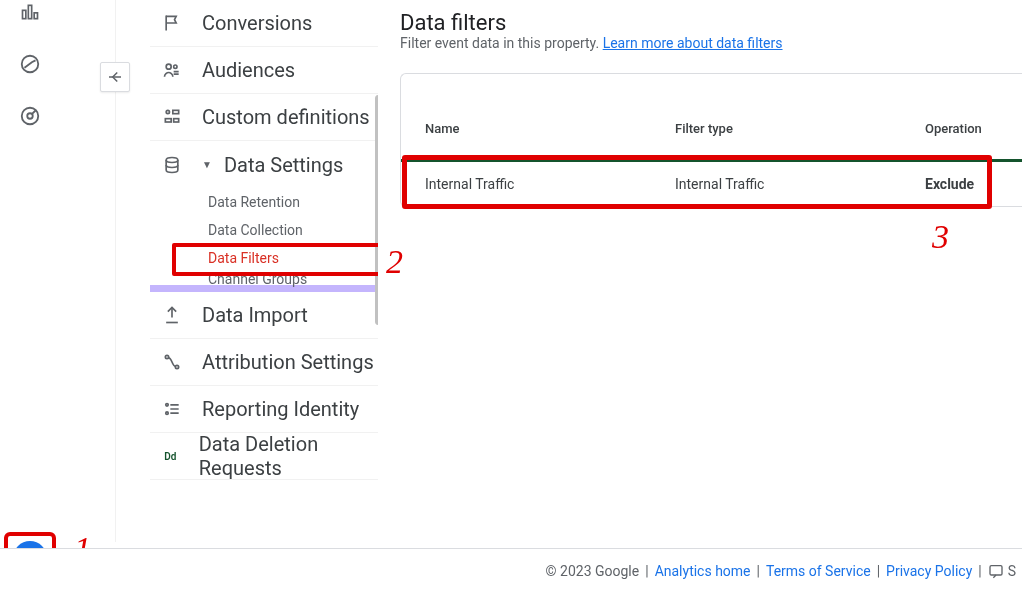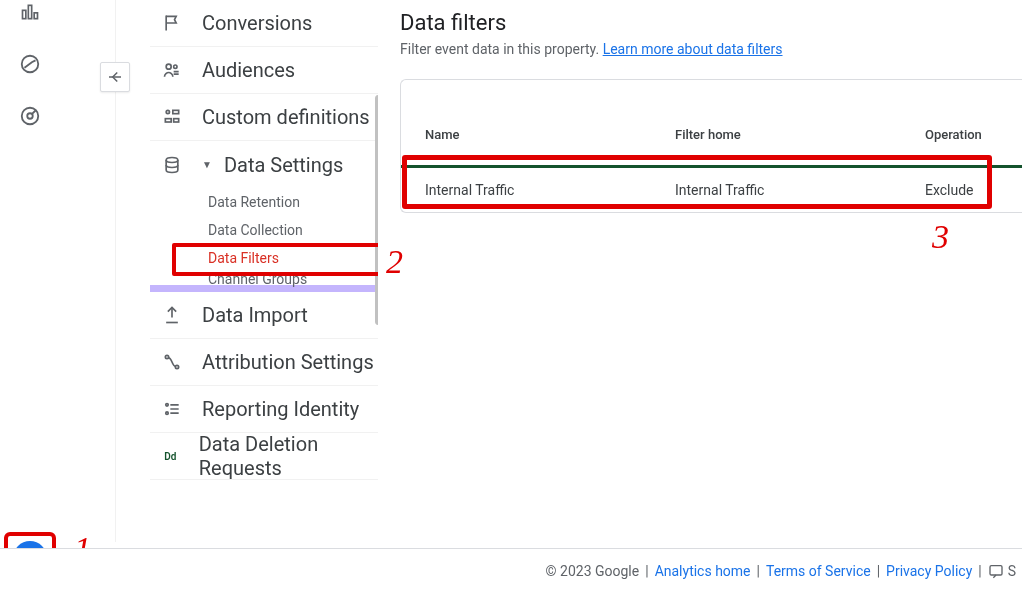--- a/index.html
+++ b/index.html
@@ -145,7 +145,6 @@
   .main .sub {
     font-size: 14px;
     color: #5f6368;
-    margin-top: 6px;
   }
   .main .sub a { color: #1a73e8; text-decoration: underline; }
   .card {

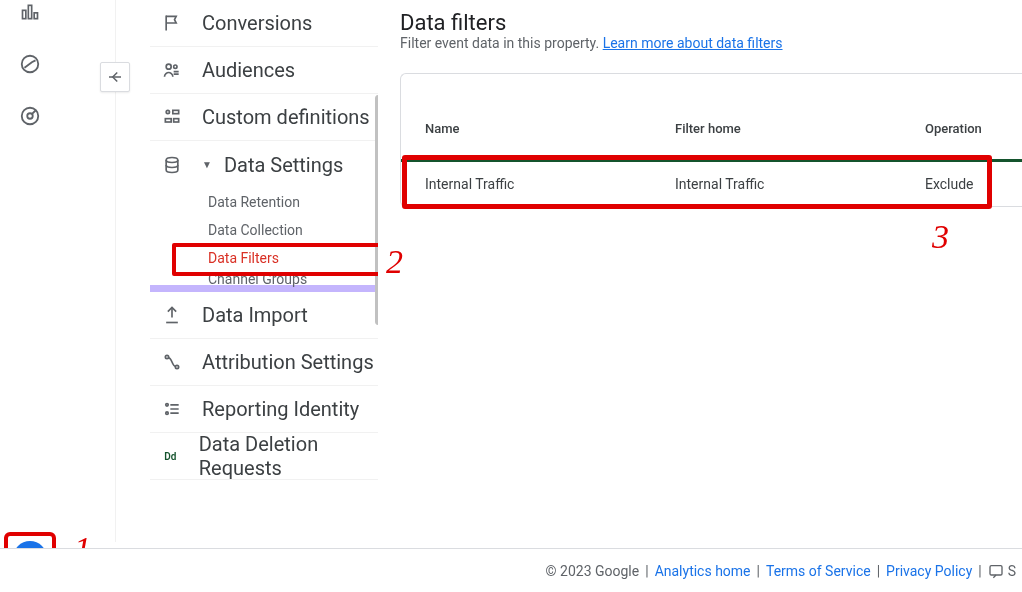--- a/index.html
+++ b/index.html
@@ -343,7 +343,7 @@
   <div class="card">
     <div class="thead">
       <div class="c c1">Name</div>
-      <div class="c c2">Filter home</div>
+      <div class="c c2">Filter type</div>
       <div class="c c3">Operation</div>
     </div>
     <div class="trow">

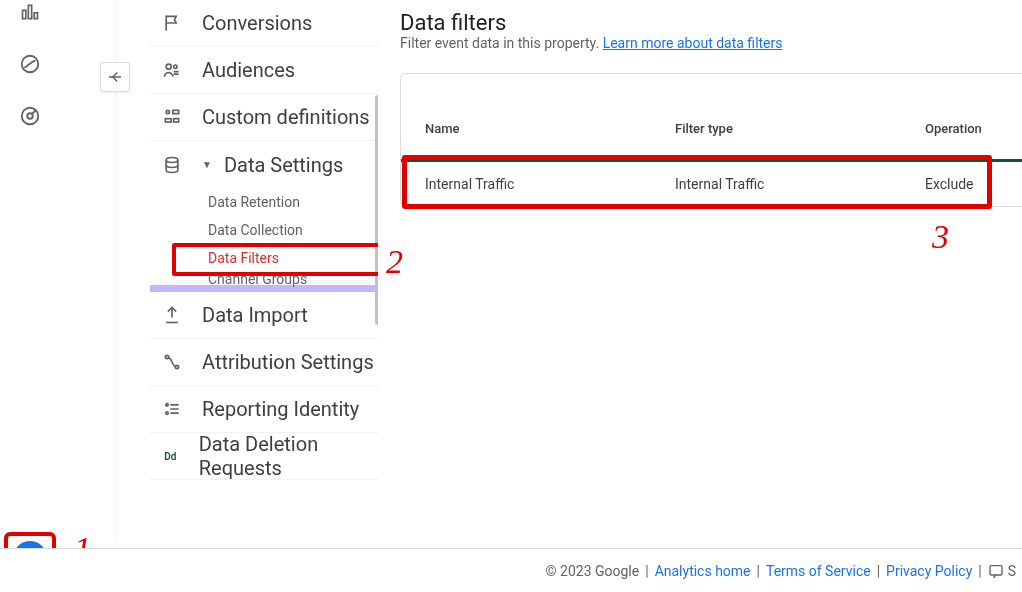--- a/index.html
+++ b/index.html
@@ -165,7 +165,7 @@
   .trow .c { color: #3c4043; }
   .c1 { flex: 0 0 250px; }
   .c2 { flex: 0 0 250px; }
-  .c3 { flex: 1; }
+  .c3 { flex: 1; font-weight: bold; }
   .row-box {
     position: absolute;
     left: 2px; top: 155px;

